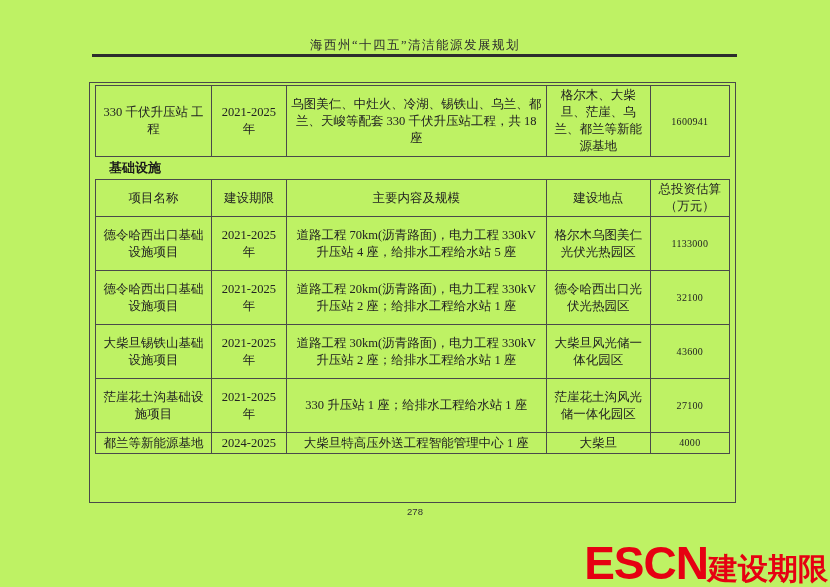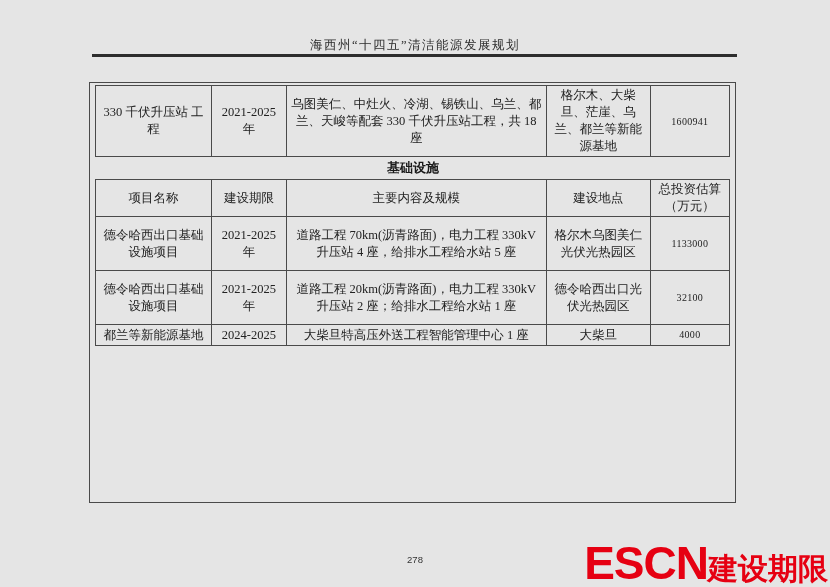--- a/index.html
+++ b/index.html
@@ -8,7 +8,7 @@
     position: relative;
     width: 830px;
     height: 587px;
-    background: #e5e5e5;
+    background: #bef264;
     font-family: "Liberation Serif", "DejaVu Serif", serif;
     color: #222222;
     overflow: hidden;

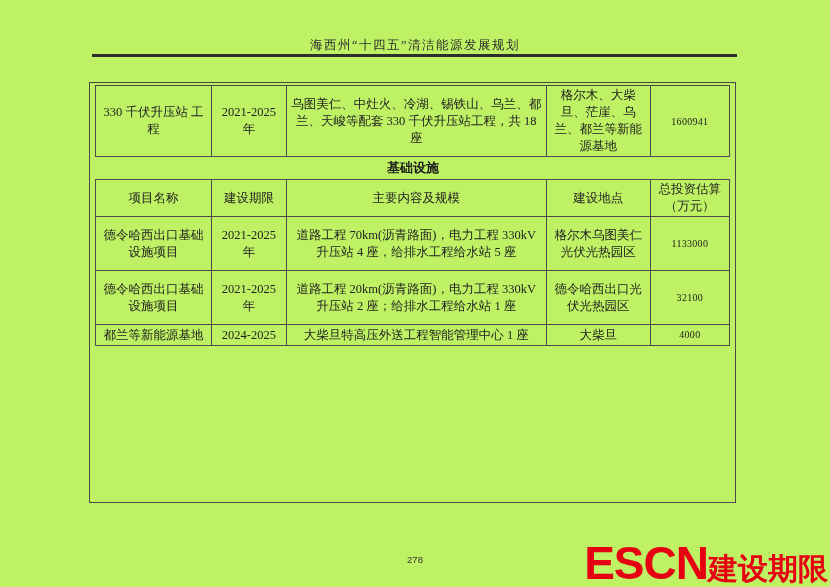--- a/index.html
+++ b/index.html
@@ -67,9 +67,10 @@
     line-height: 22px;
     font-weight: bold;
     font-size: 13px;
-    text-align: center;
+    text-align: left;
     padding-left: 1px;
     color: #1a1a1a;
+    margin-left: 13px;
   }
   .t2 .head-row th { height: 28px; }
   .t2 .data-row td { height: 54px; }

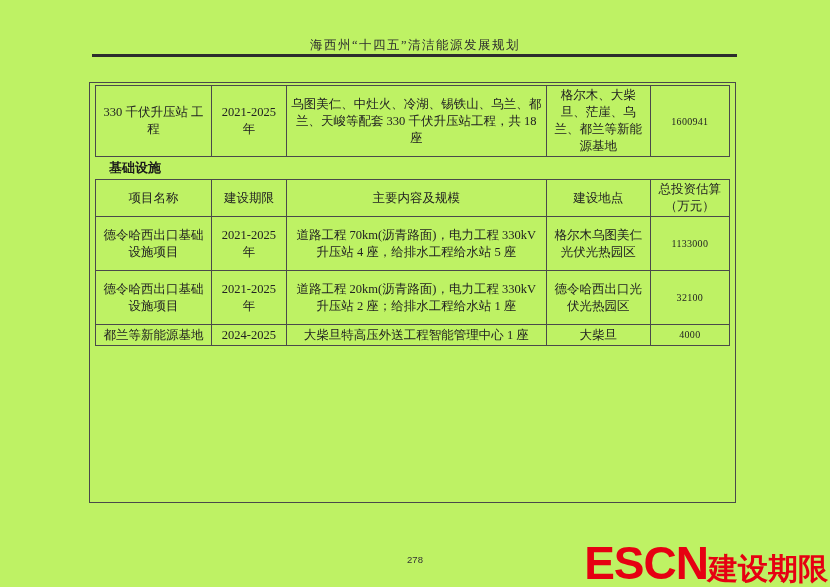--- a/index.html
+++ b/index.html
@@ -165,6 +165,13 @@
           <td>德令哈西出口光伏光热园区</td>
           <td class="num-cell">32100</td>
         </tr>
+        <tr class="data-row">
+          <td>大柴旦锡铁山基础设施项目</td>
+          <td>2021-2025 年</td>
+          <td>道路工程 30km(沥青路面)，电力工程 330kV 升压站 2 座；给排水工程给水站 1 座</td>
+          <td>大柴旦风光储一体化园区</td>
+          <td class="num-cell">43600</td>
+        </tr>
         <tr class="last-row">
           <td>都兰等新能源基地</td>
           <td>2024-2025</td>

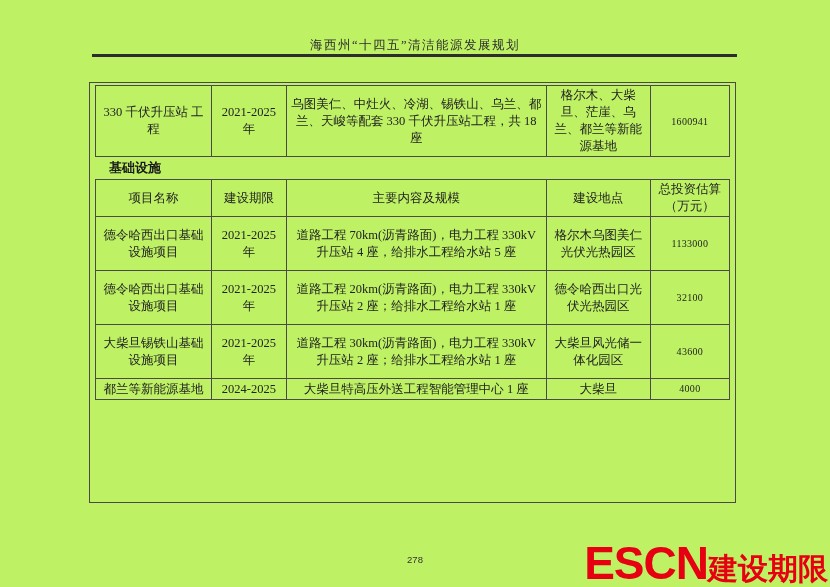--- a/index.html
+++ b/index.html
@@ -172,6 +172,13 @@
           <td>大柴旦风光储一体化园区</td>
           <td class="num-cell">43600</td>
         </tr>
+        <tr class="data-row">
+          <td>茫崖花土沟基础设施项目</td>
+          <td>2021-2025 年</td>
+          <td>330 升压站 1 座；给排水工程给水站 1 座</td>
+          <td>茫崖花土沟风光储一体化园区</td>
+          <td class="num-cell">27100</td>
+        </tr>
         <tr class="last-row">
           <td>都兰等新能源基地</td>
           <td>2024-2025</td>

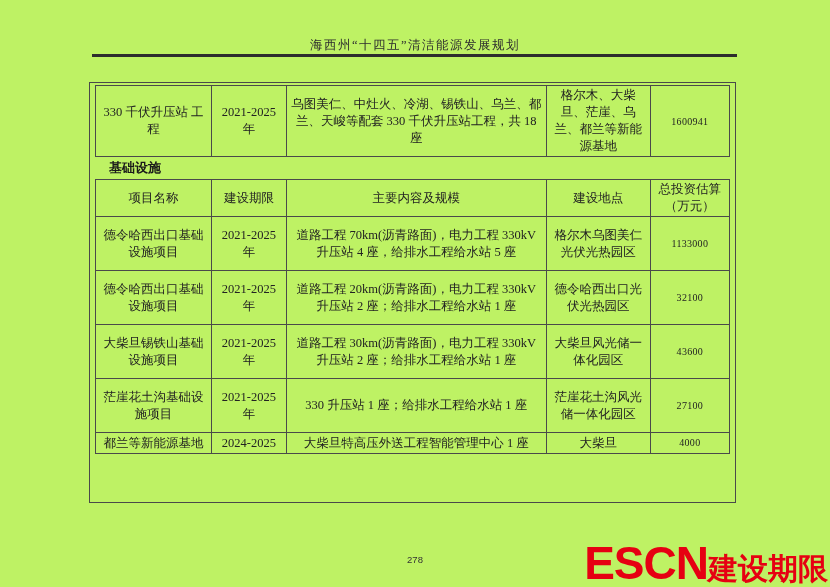--- a/index.html
+++ b/index.html
@@ -78,7 +78,7 @@
   .num-cell { font-size: 10px; letter-spacing: 0.3px; }
   .page-number {
     position: absolute;
-    top: 554px;
+    top: 506px;
     left: 0;
     width: 100%;
     text-align: center;

